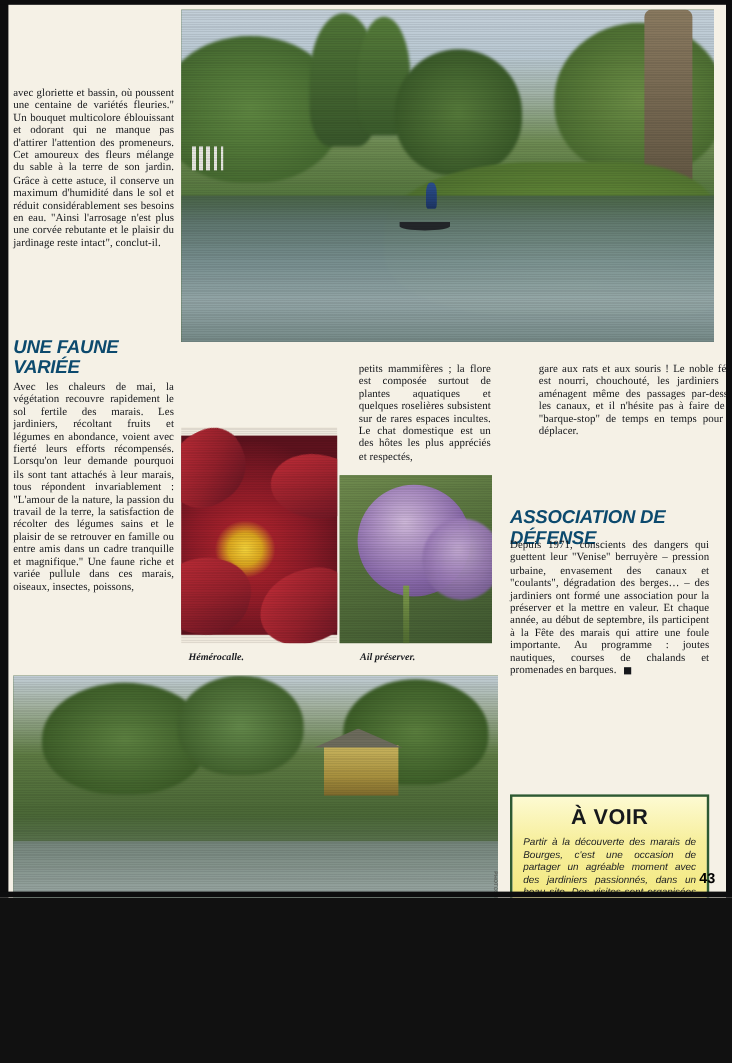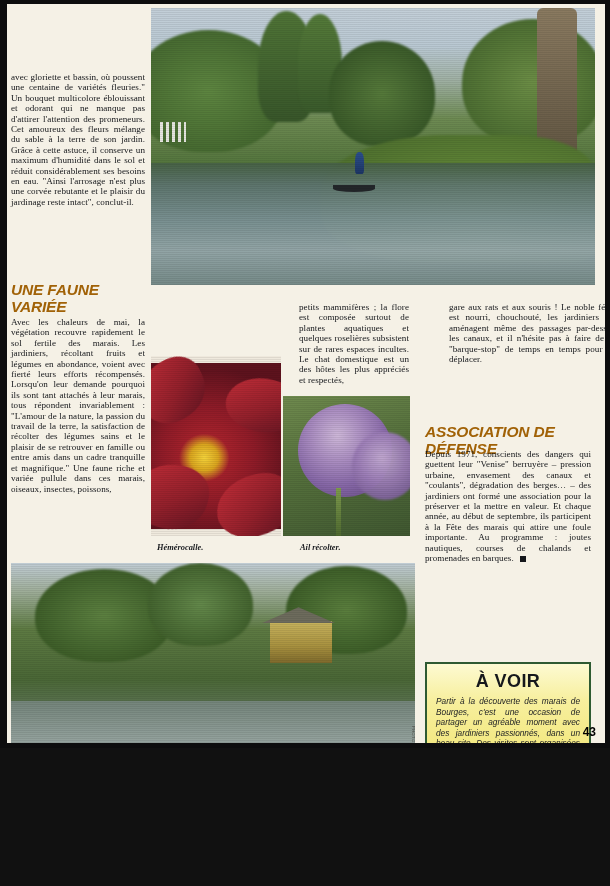--- a/index.html
+++ b/index.html
@@ -215,7 +215,7 @@
 
   .head {
     position: absolute;
-    color: #a16207;
+    color: #0c4a6e;
     font-family: "Liberation Sans", sans-serif;
     font-style: italic;
     font-weight: bold;

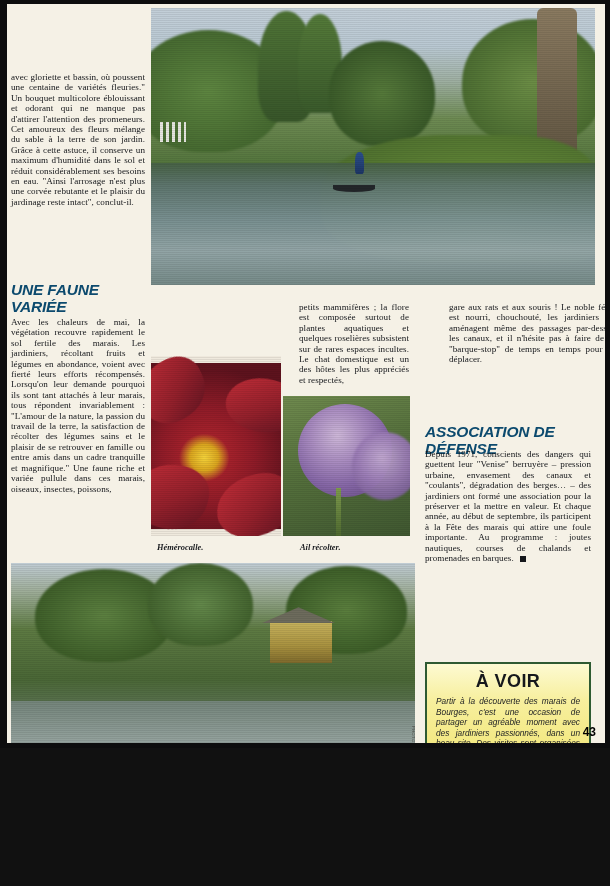--- a/index.html
+++ b/index.html
@@ -378,7 +378,7 @@
   </div>
 
   <div class="caption" id="cap-lily">Hémérocalle.</div>
-  <div class="caption" id="cap-allium">Ail récolter.</div>
+  <div class="caption" id="cap-allium">Ail préserver.</div>
 
   <div class="photo" id="photo-bottom">
     <div class="pond-sky"></div>

